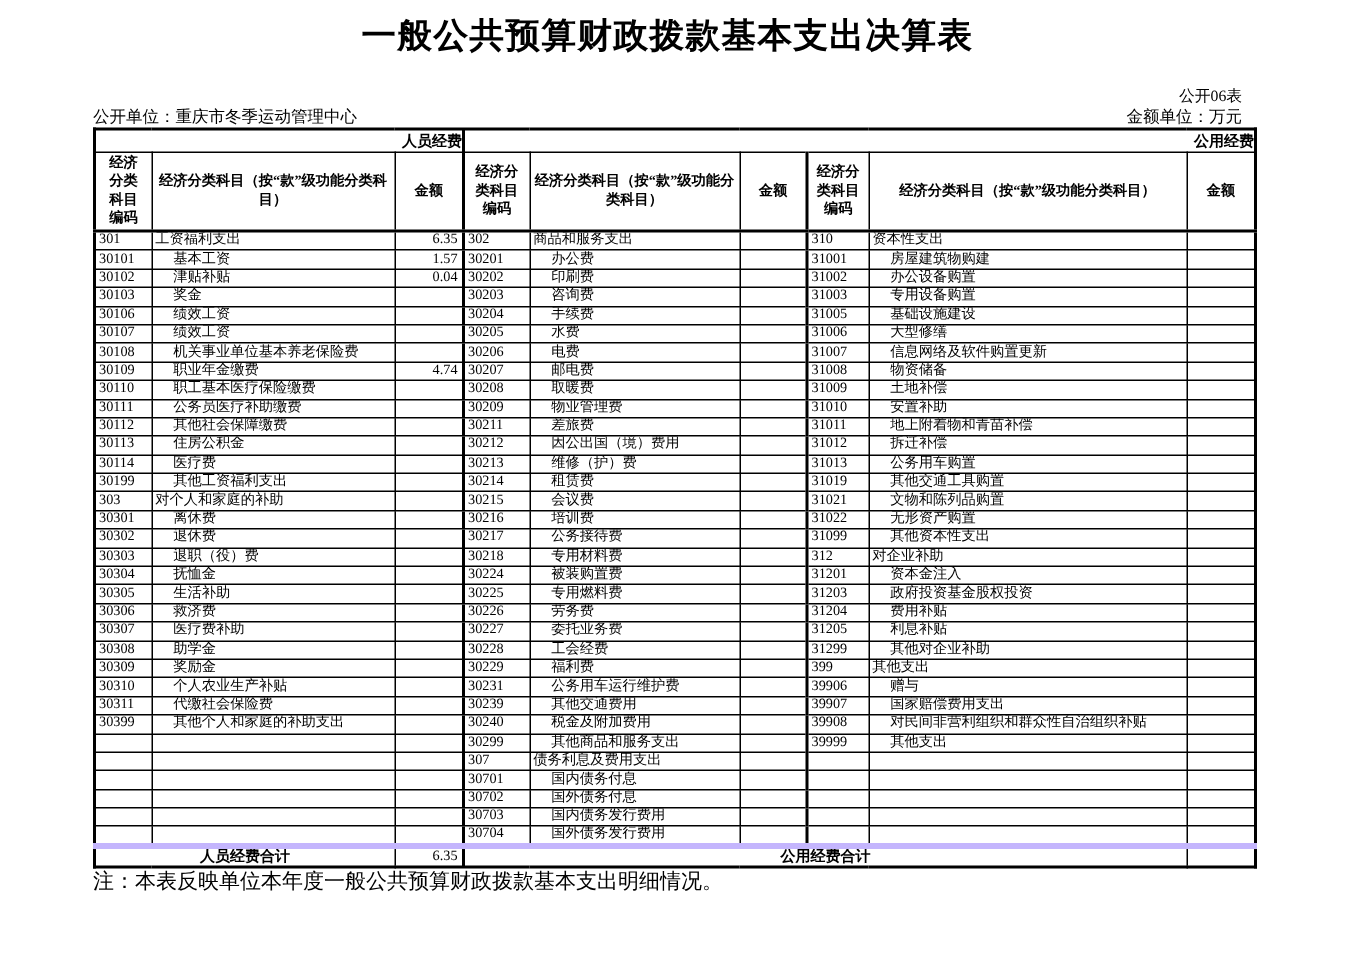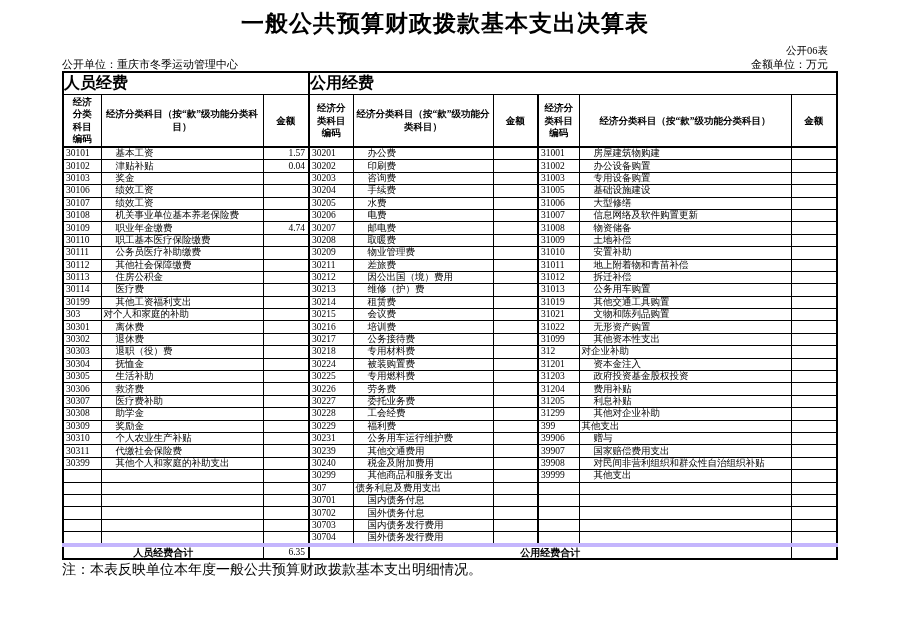--- a/index.html
+++ b/index.html
@@ -7,7 +7,7 @@
   .page{width:900px;height:637px;box-sizing:border-box;padding:8px 72px 0 62px;}
   .title{margin:0;text-align:center;font-family:"Liberation Sans",sans-serif;
          font-size:23px;font-weight:bold;letter-spacing:1px;}
-  .table-no{text-align:right;font-size:10.5px;margin-top:6px;line-height:12px;}
+  .table-no{text-align:right;font-size:10.5px;margin-top:20px;line-height:12px;}
   .meta{display:flex;justify-content:space-between;font-size:11px;line-height:13px;margin-top:1px;}
   table{border-collapse:collapse;table-layout:fixed;width:774px;border:2px solid #000;}
   th,td{border:1px solid #000;box-sizing:border-box;overflow:hidden;font-weight:normal;}

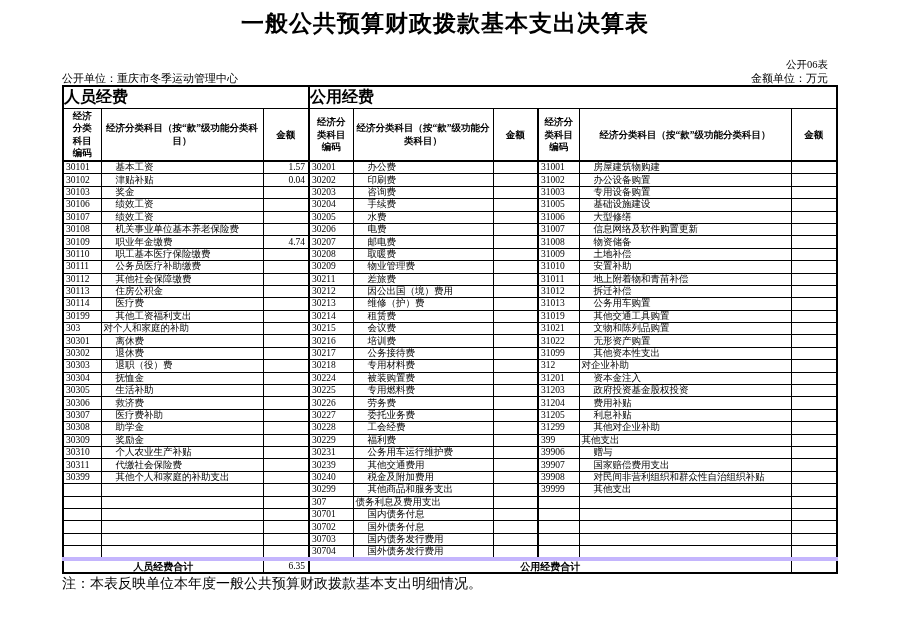--- a/index.html
+++ b/index.html
@@ -12,7 +12,7 @@
   table{border-collapse:collapse;table-layout:fixed;width:774px;border:2px solid #000;}
   th,td{border:1px solid #000;box-sizing:border-box;overflow:hidden;font-weight:normal;}
   .sec{border-left:2px solid #000;}
-  th.group{height:13px;font-size:16px;font-weight:bold;padding:0;text-align:left;}
+  th.group{height:13px;font-size:10px;font-weight:bold;padding:0;text-align:right;}
   th.colh{height:49px;font-size:9.5px;font-weight:bold;line-height:1.3;padding:1px 3px;
           text-align:center;vertical-align:middle;border-bottom:2px solid #000;}
   th.colh.code{padding:1px 5px;}

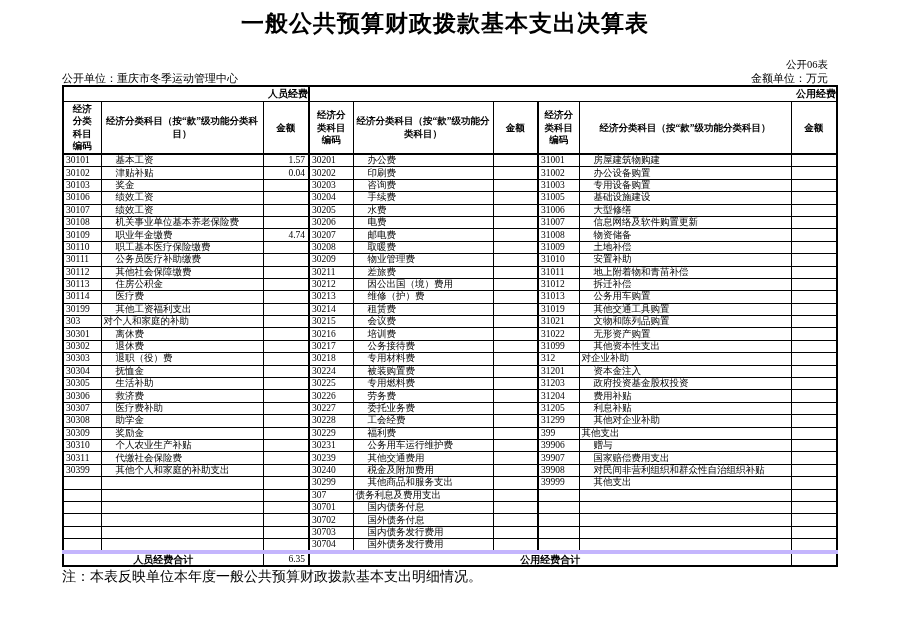--- a/index.html
+++ b/index.html
@@ -68,6 +68,17 @@
     </thead>
     <tbody id="table-body">
         <tr>
+          <td class="cell-code">301</td>
+          <td class="cell-name lv1">工资福利支出</td>
+          <td class="cell-amt">6.35</td>
+          <td class="cell-code sec">302</td>
+          <td class="cell-name lv1">商品和服务支出</td>
+          <td class="cell-amt"></td>
+          <td class="cell-code sec">310</td>
+          <td class="cell-name lv1">资本性支出</td>
+          <td class="cell-amt"></td>
+        </tr>
+        <tr>
           <td class="cell-code">30101</td>
           <td class="cell-name">基本工资</td>
           <td class="cell-amt">1.57</td>

